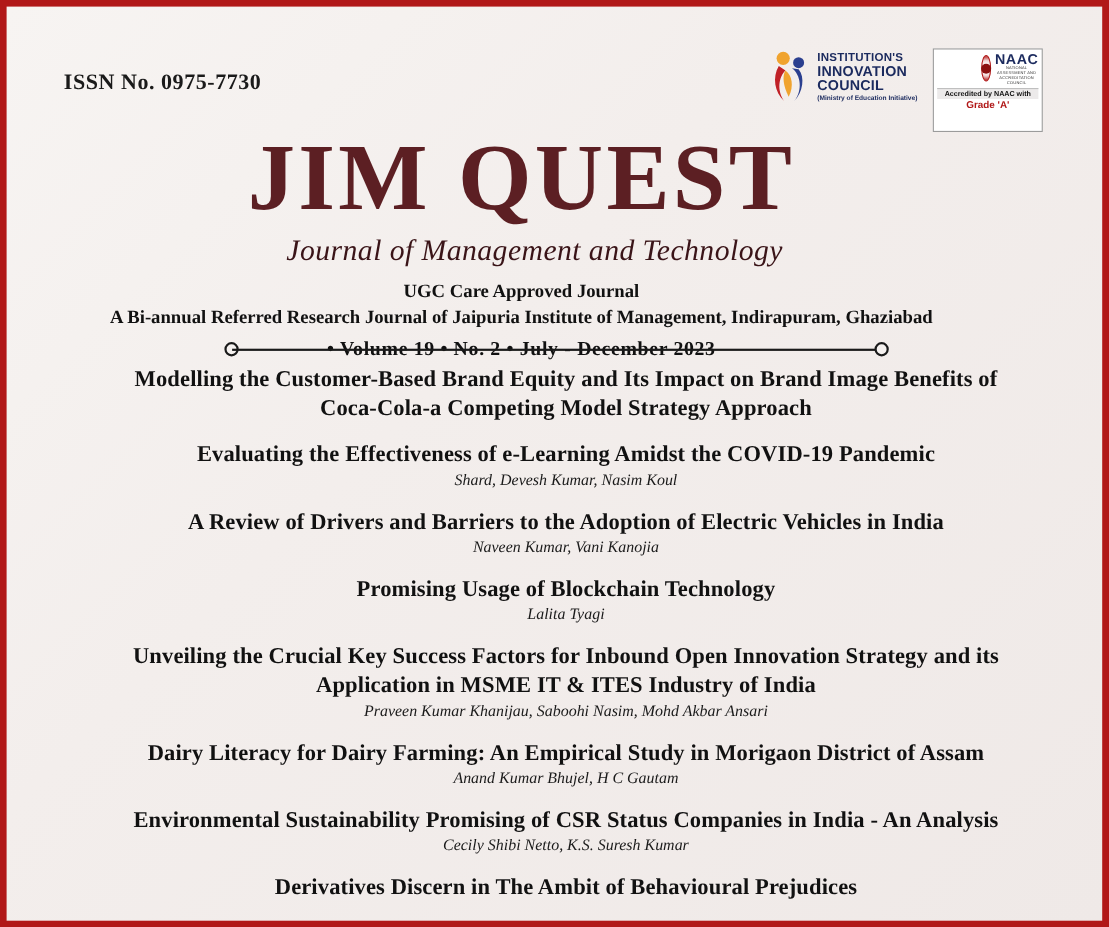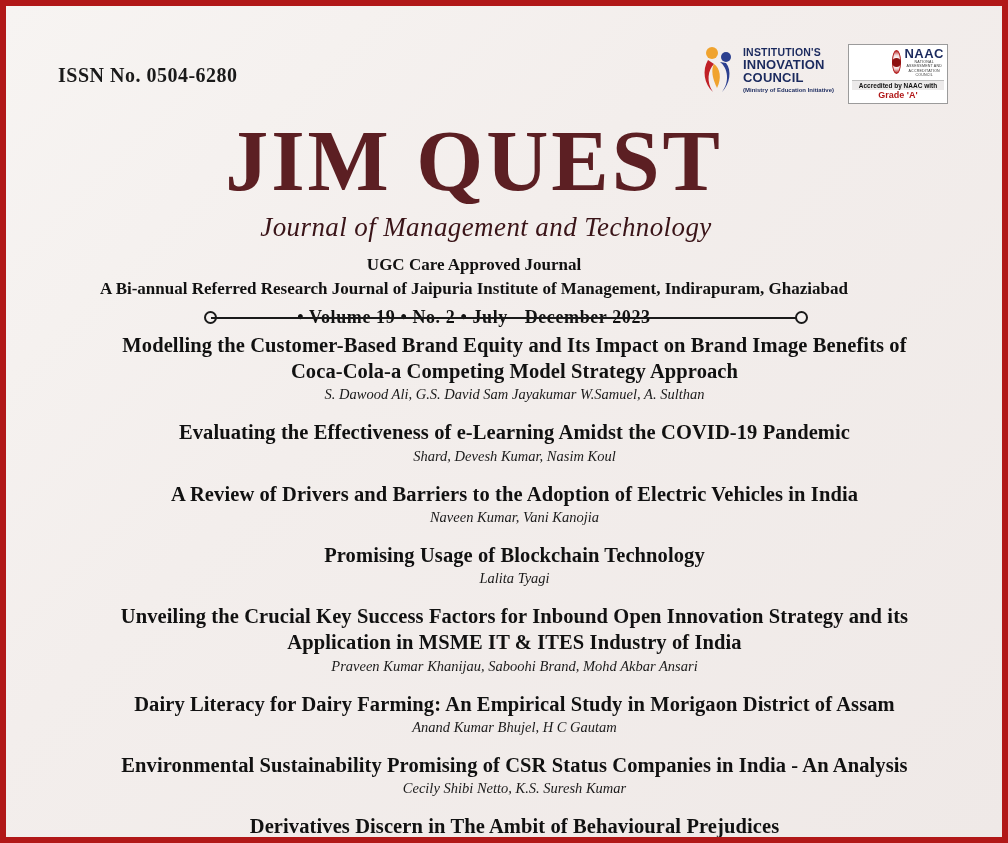--- a/index.html
+++ b/index.html
@@ -262,7 +262,7 @@
 
 <div class="page">
 
-  <div class="issn">ISSN No. 0504-6280</div>
+  <div class="issn">ISSN No. 0975-7730</div>
 
   <div class="logos">
 

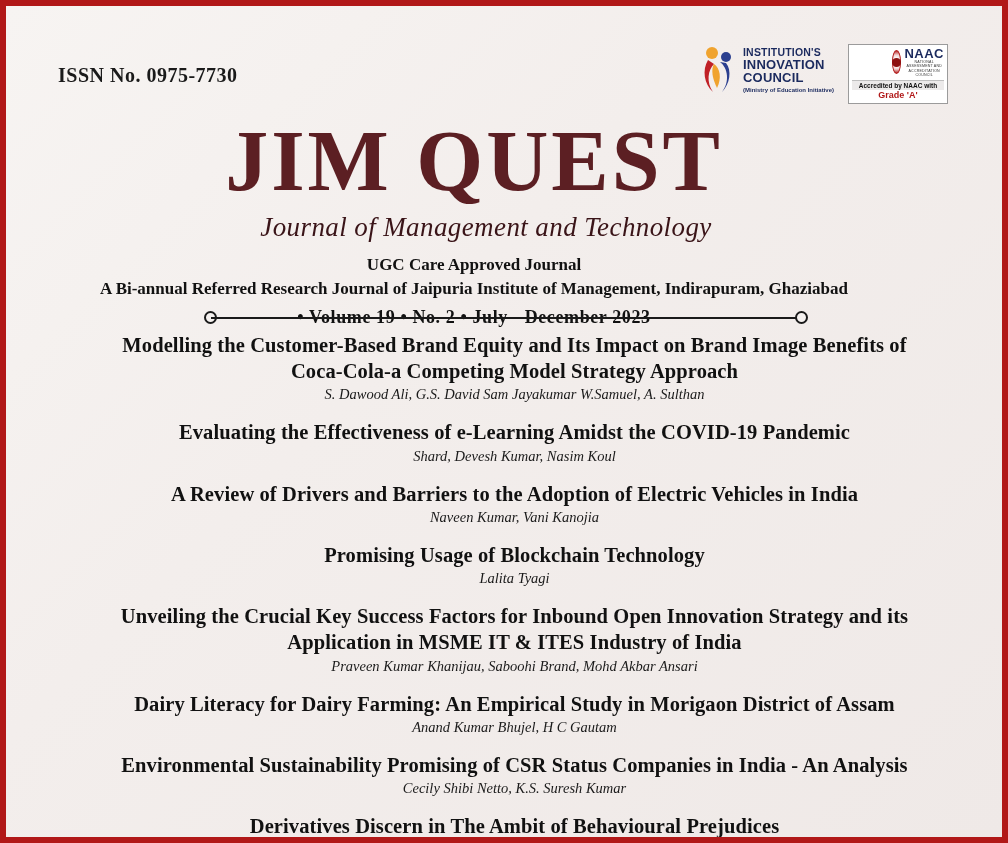--- a/index.html
+++ b/index.html
@@ -149,7 +149,7 @@
     font-weight: bold;
     color: #b11818;
     line-height: 1.2;
-    padding-bottom: 1px;
+    padding-bottom: 17px;
   }
 
   

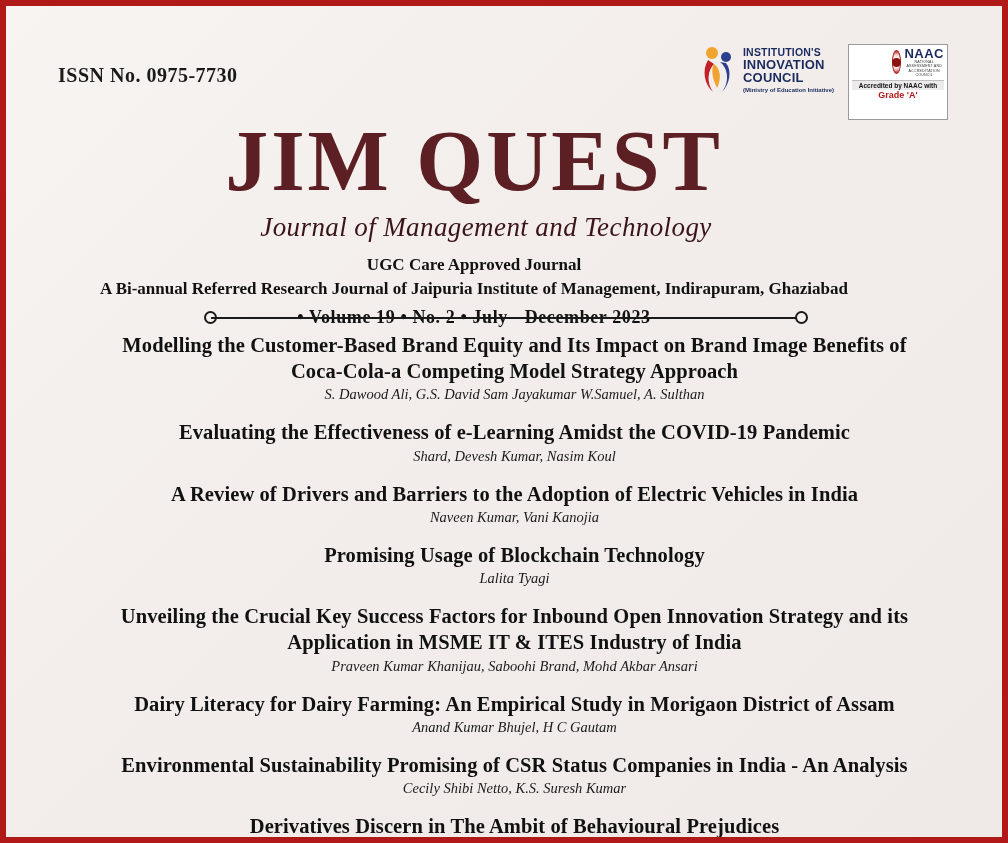--- a/index.html
+++ b/index.html
@@ -316,7 +316,6 @@
 
     <div class="entry">
       <div class="art-title">Modelling the Customer-Based Brand Equity and Its Impact on Brand Image Benefits of Coca-Cola-a Competing Model Strategy Approach</div>
-      <div class="art-authors">S.  Dawood  Ali, G.S. David Sam Jayakumar W.Samuel, A. Sulthan</div>
     </div>
 
     <div class="entry">

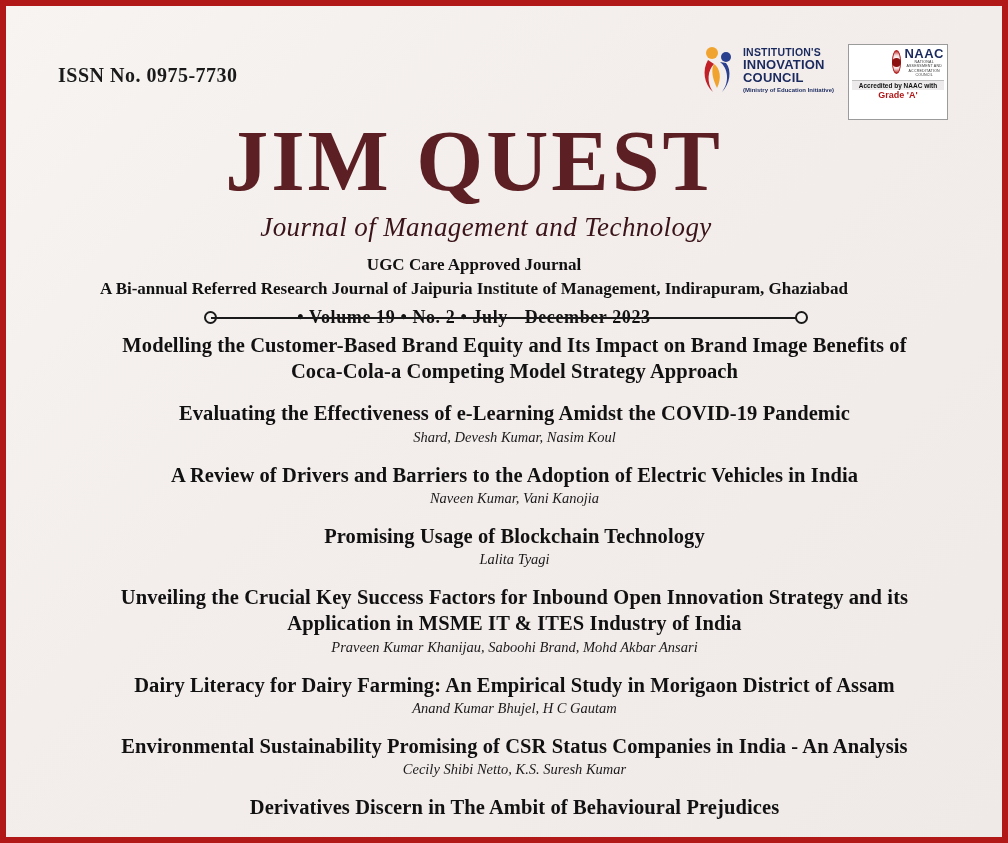--- a/index.html
+++ b/index.html
@@ -335,7 +335,7 @@
 
     <div class="entry">
       <div class="art-title">Unveiling the Crucial Key Success Factors for Inbound Open Innovation Strategy and its Application in MSME IT &amp; ITES Industry of India</div>
-      <div class="art-authors">Praveen Kumar Khanijau, Saboohi Brand, Mohd Akbar Ansari</div>
+      <div class="art-authors">Praveen Kumar Khanijau, Saboohi Nasim, Mohd Akbar Ansari</div>
     </div>
 
     <div class="entry">

